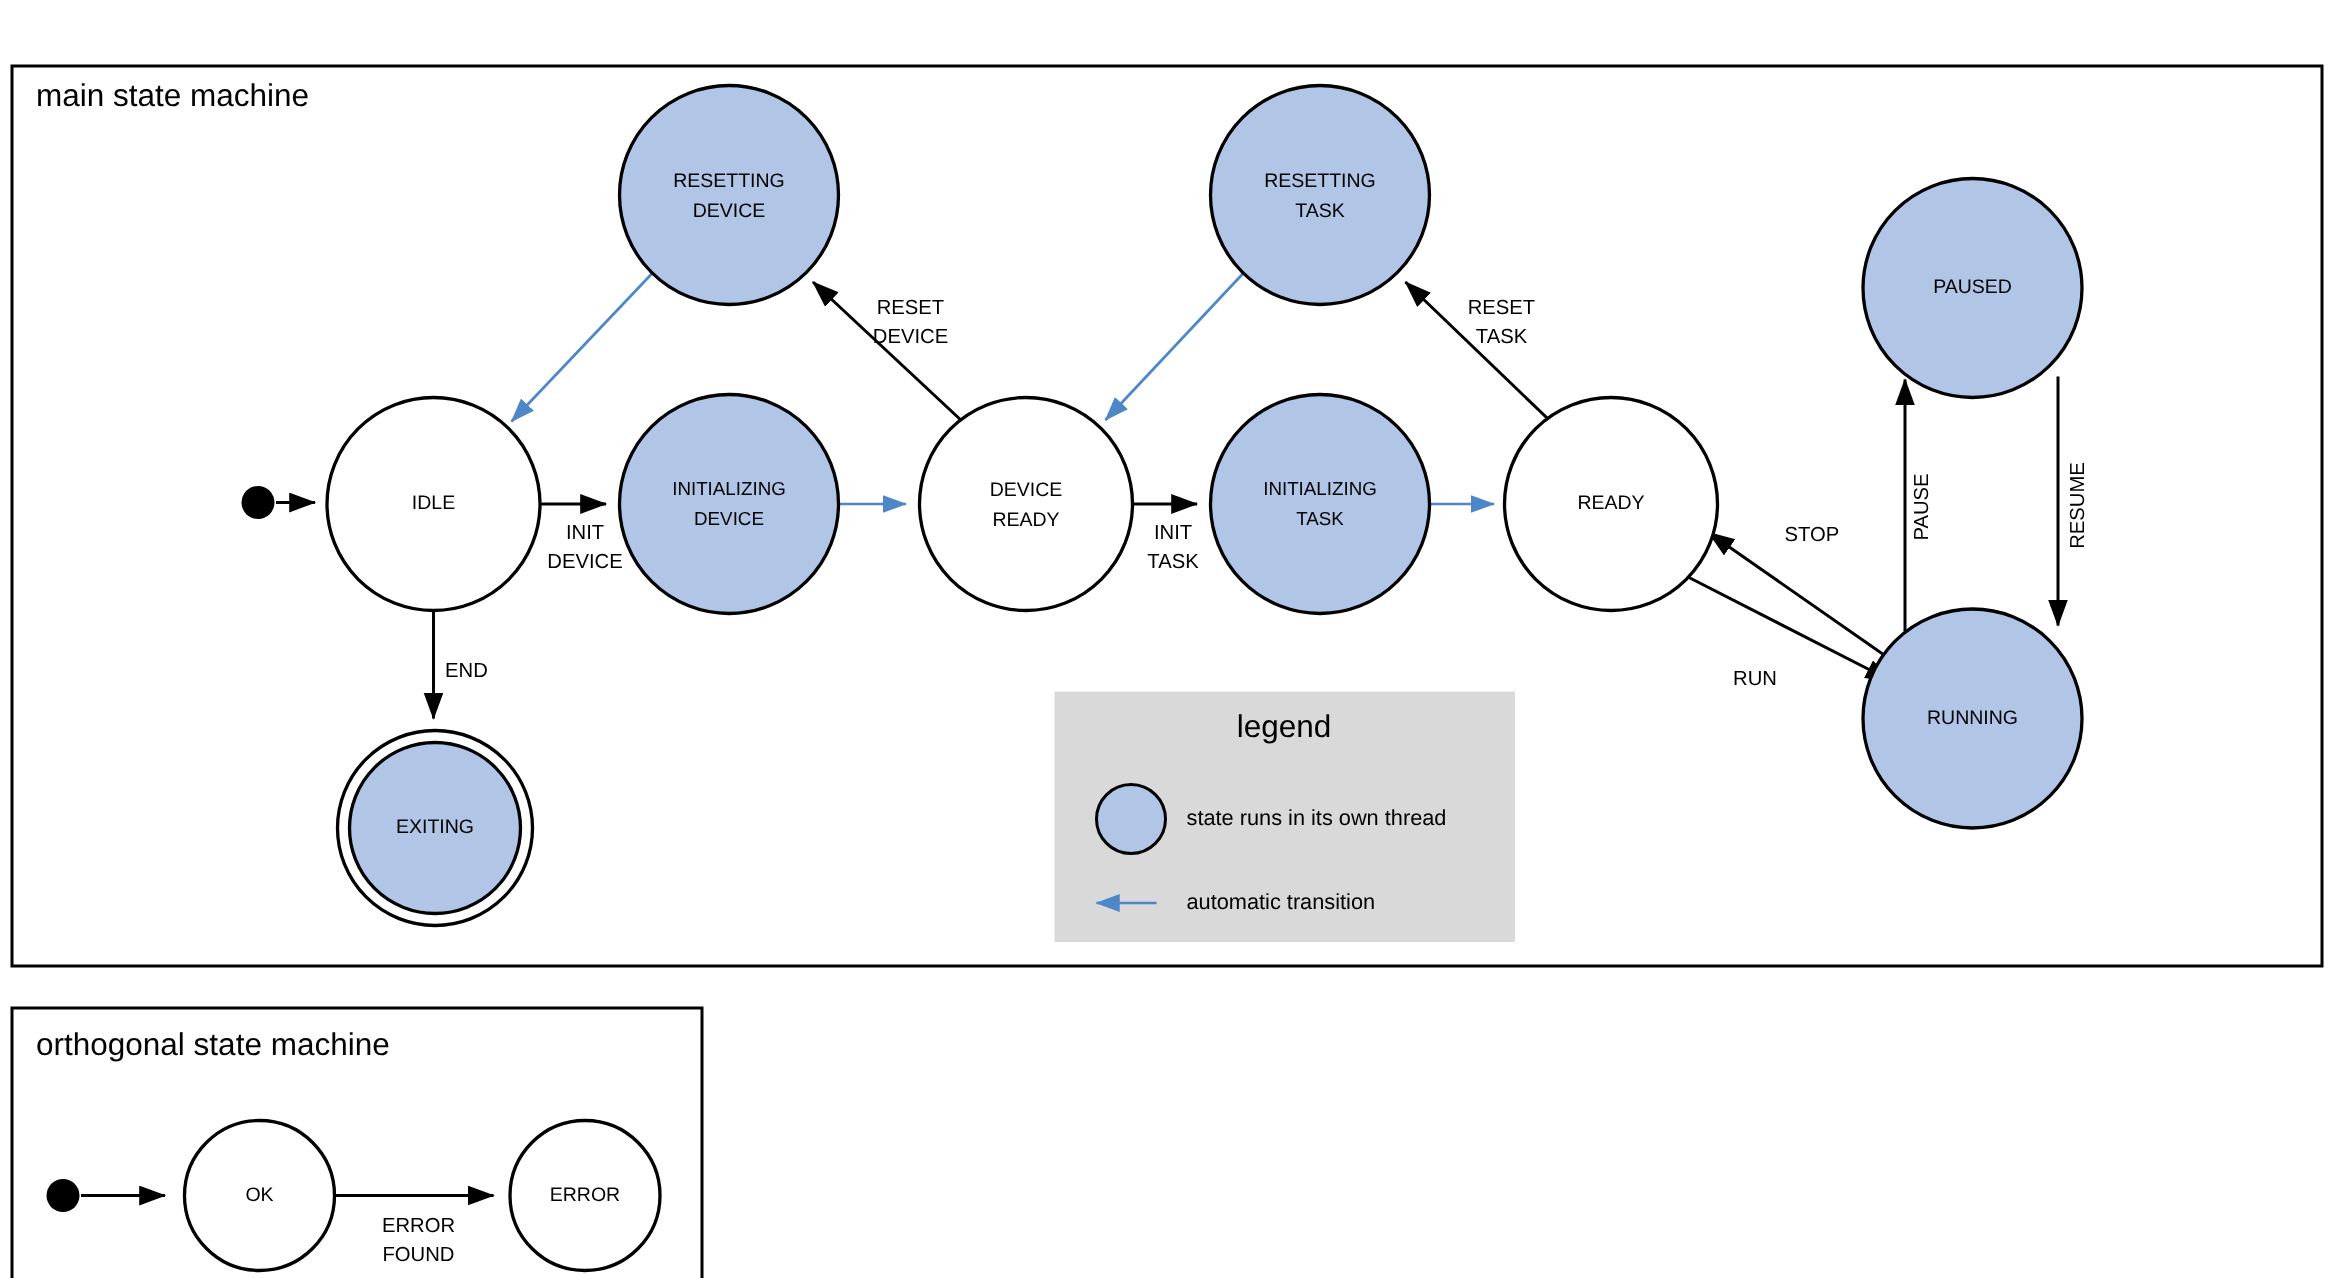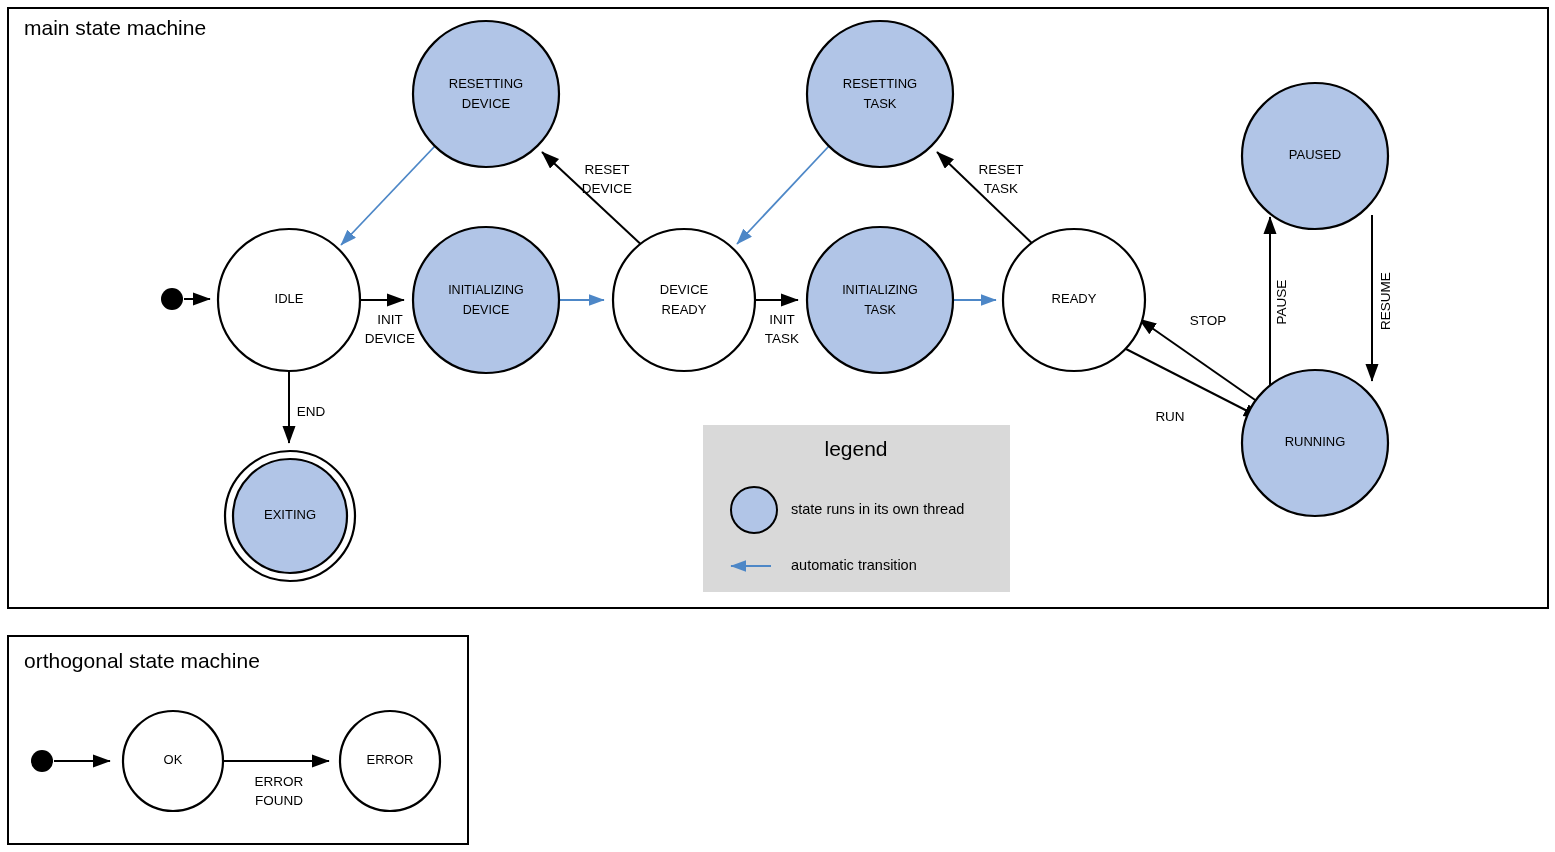--- a/index.html
+++ b/index.html
@@ -4,7 +4,7 @@
 <style>
   html,body{margin:0;padding:0;background:#ffffff;}
   body{width:1555px;height:852px;font-family:"Liberation Sans",sans-serif;color:#000;overflow:hidden;}
-  #root{position:relative;width:1555px;height:804px;}
+  #root{position:relative;width:1555px;height:804px;margin-top:36px;}
   svg#diagram{position:absolute;left:0;top:0;width:1555px;height:852px;}
   .frame{fill:none;stroke:#000000;stroke-width:2;}
   .state-circle{fill:#ffffff;stroke:#000000;stroke-width:2.2;}

